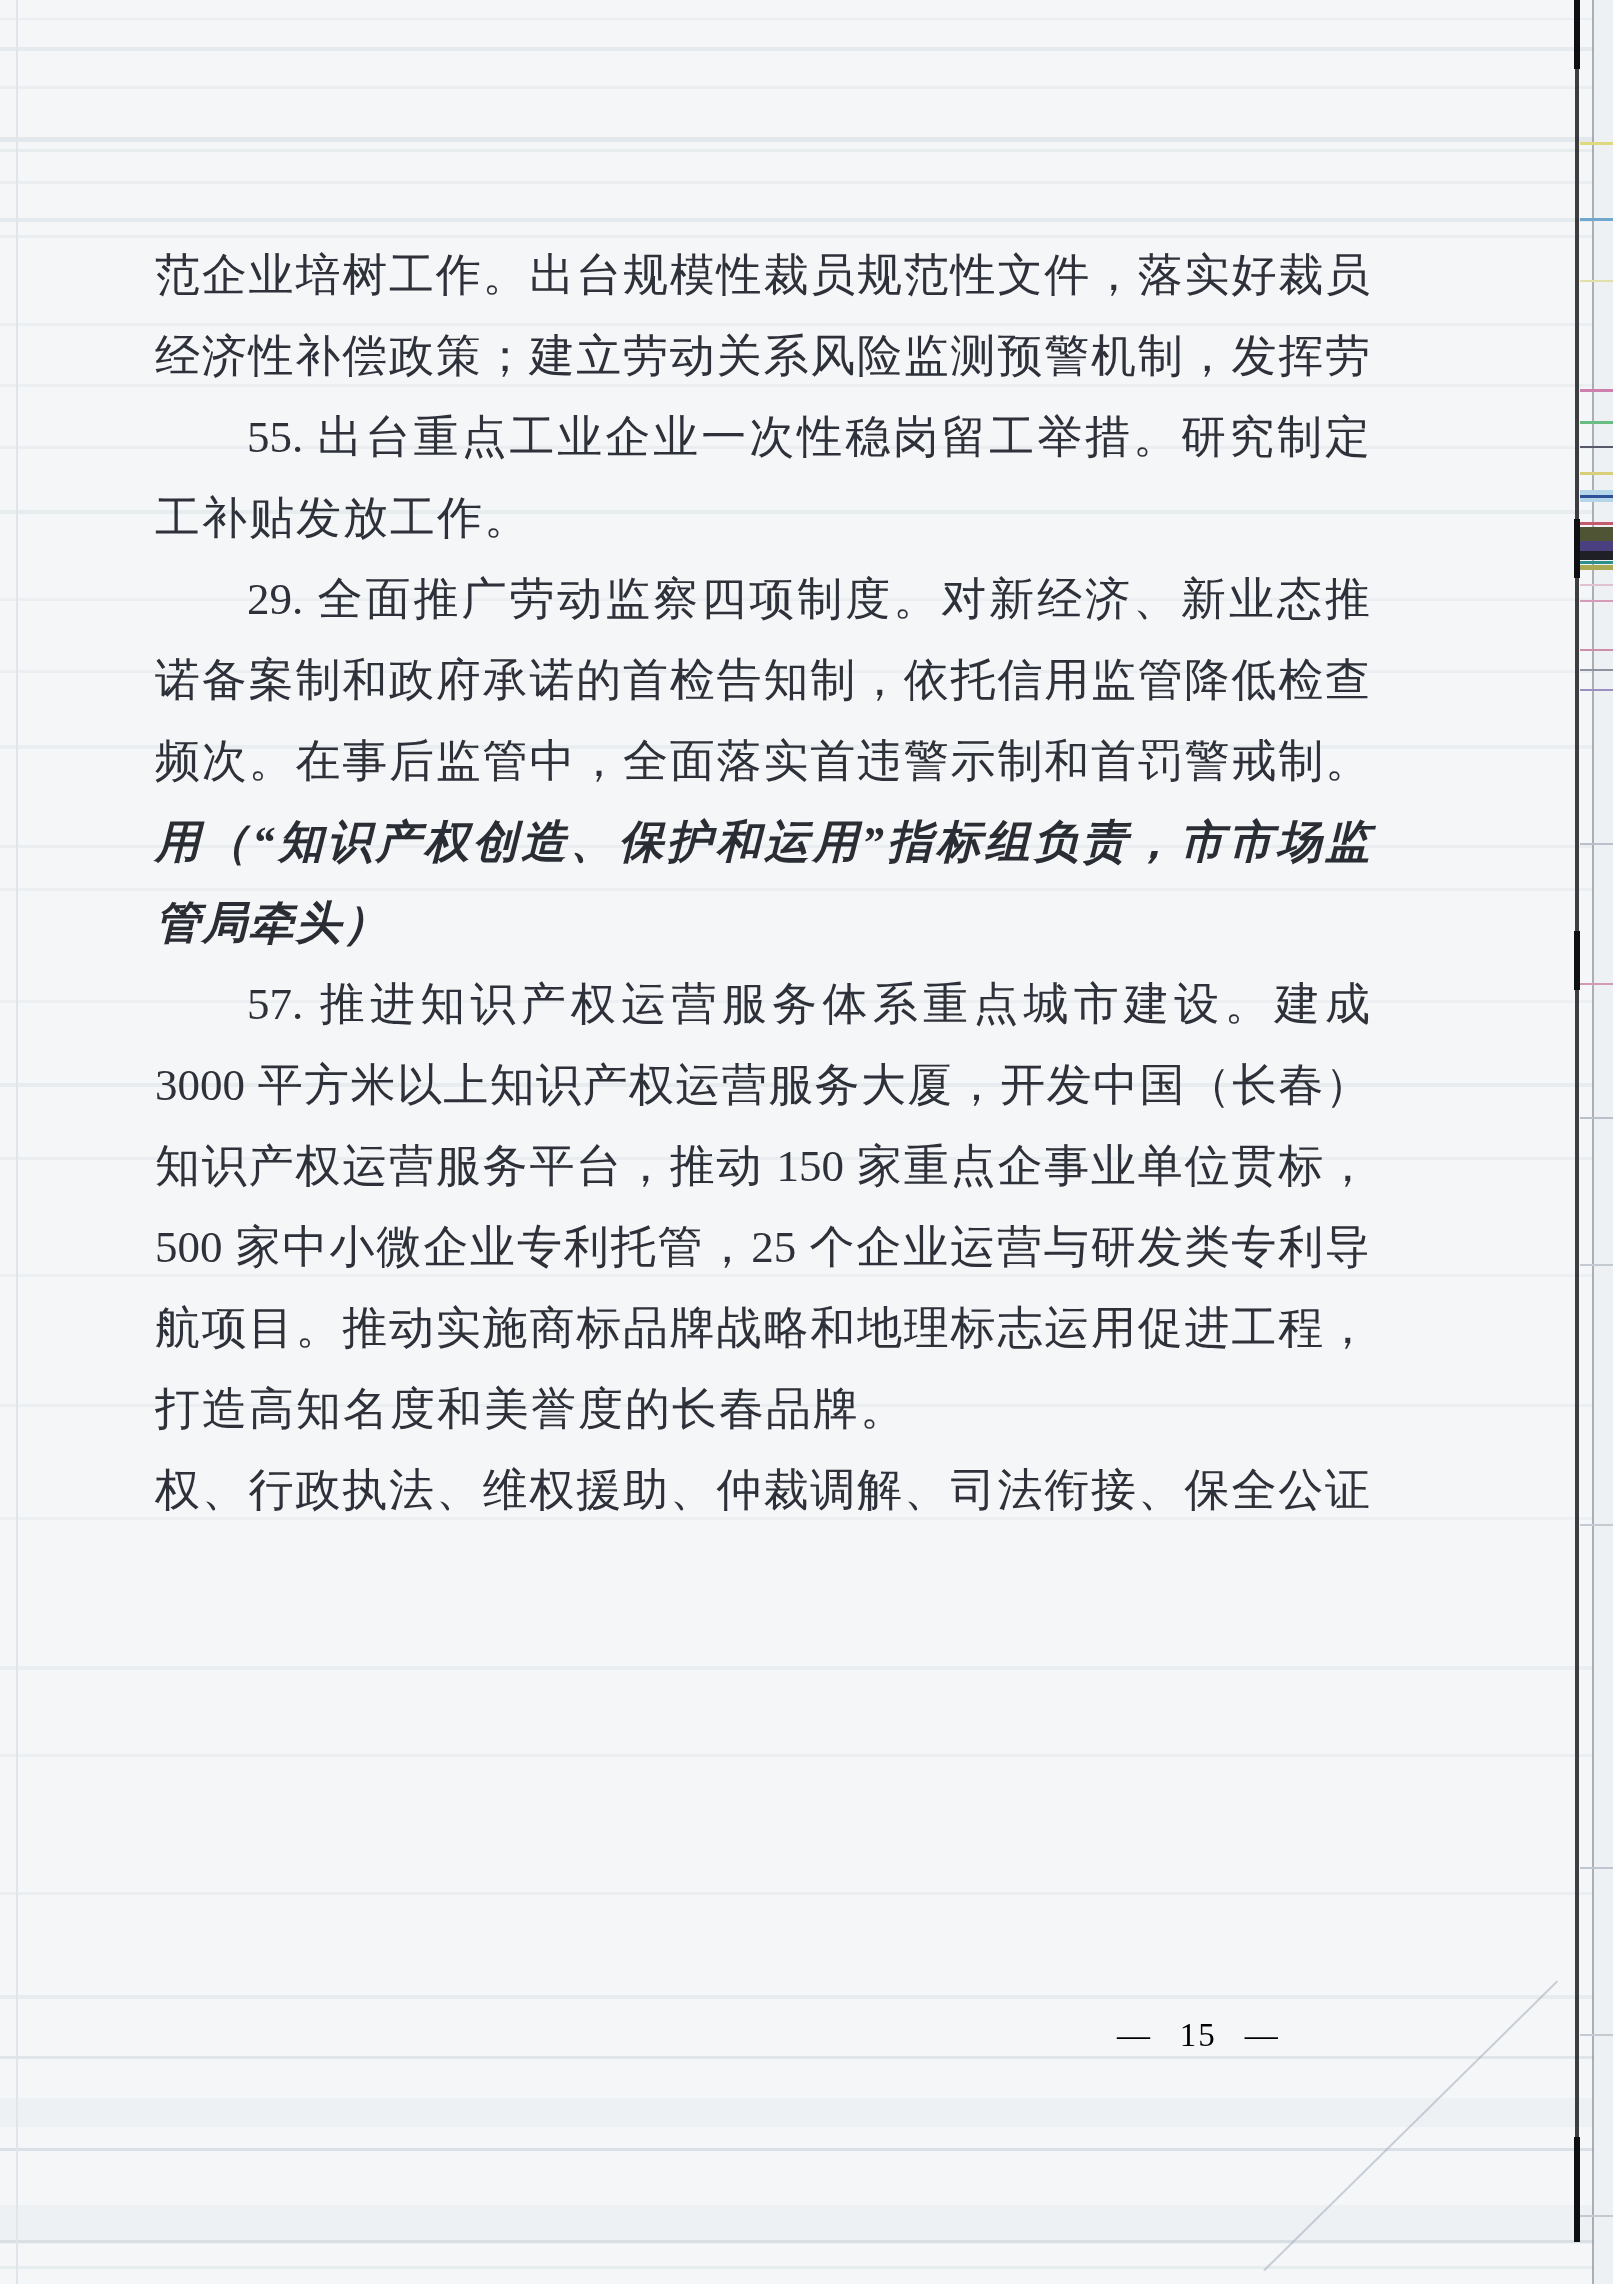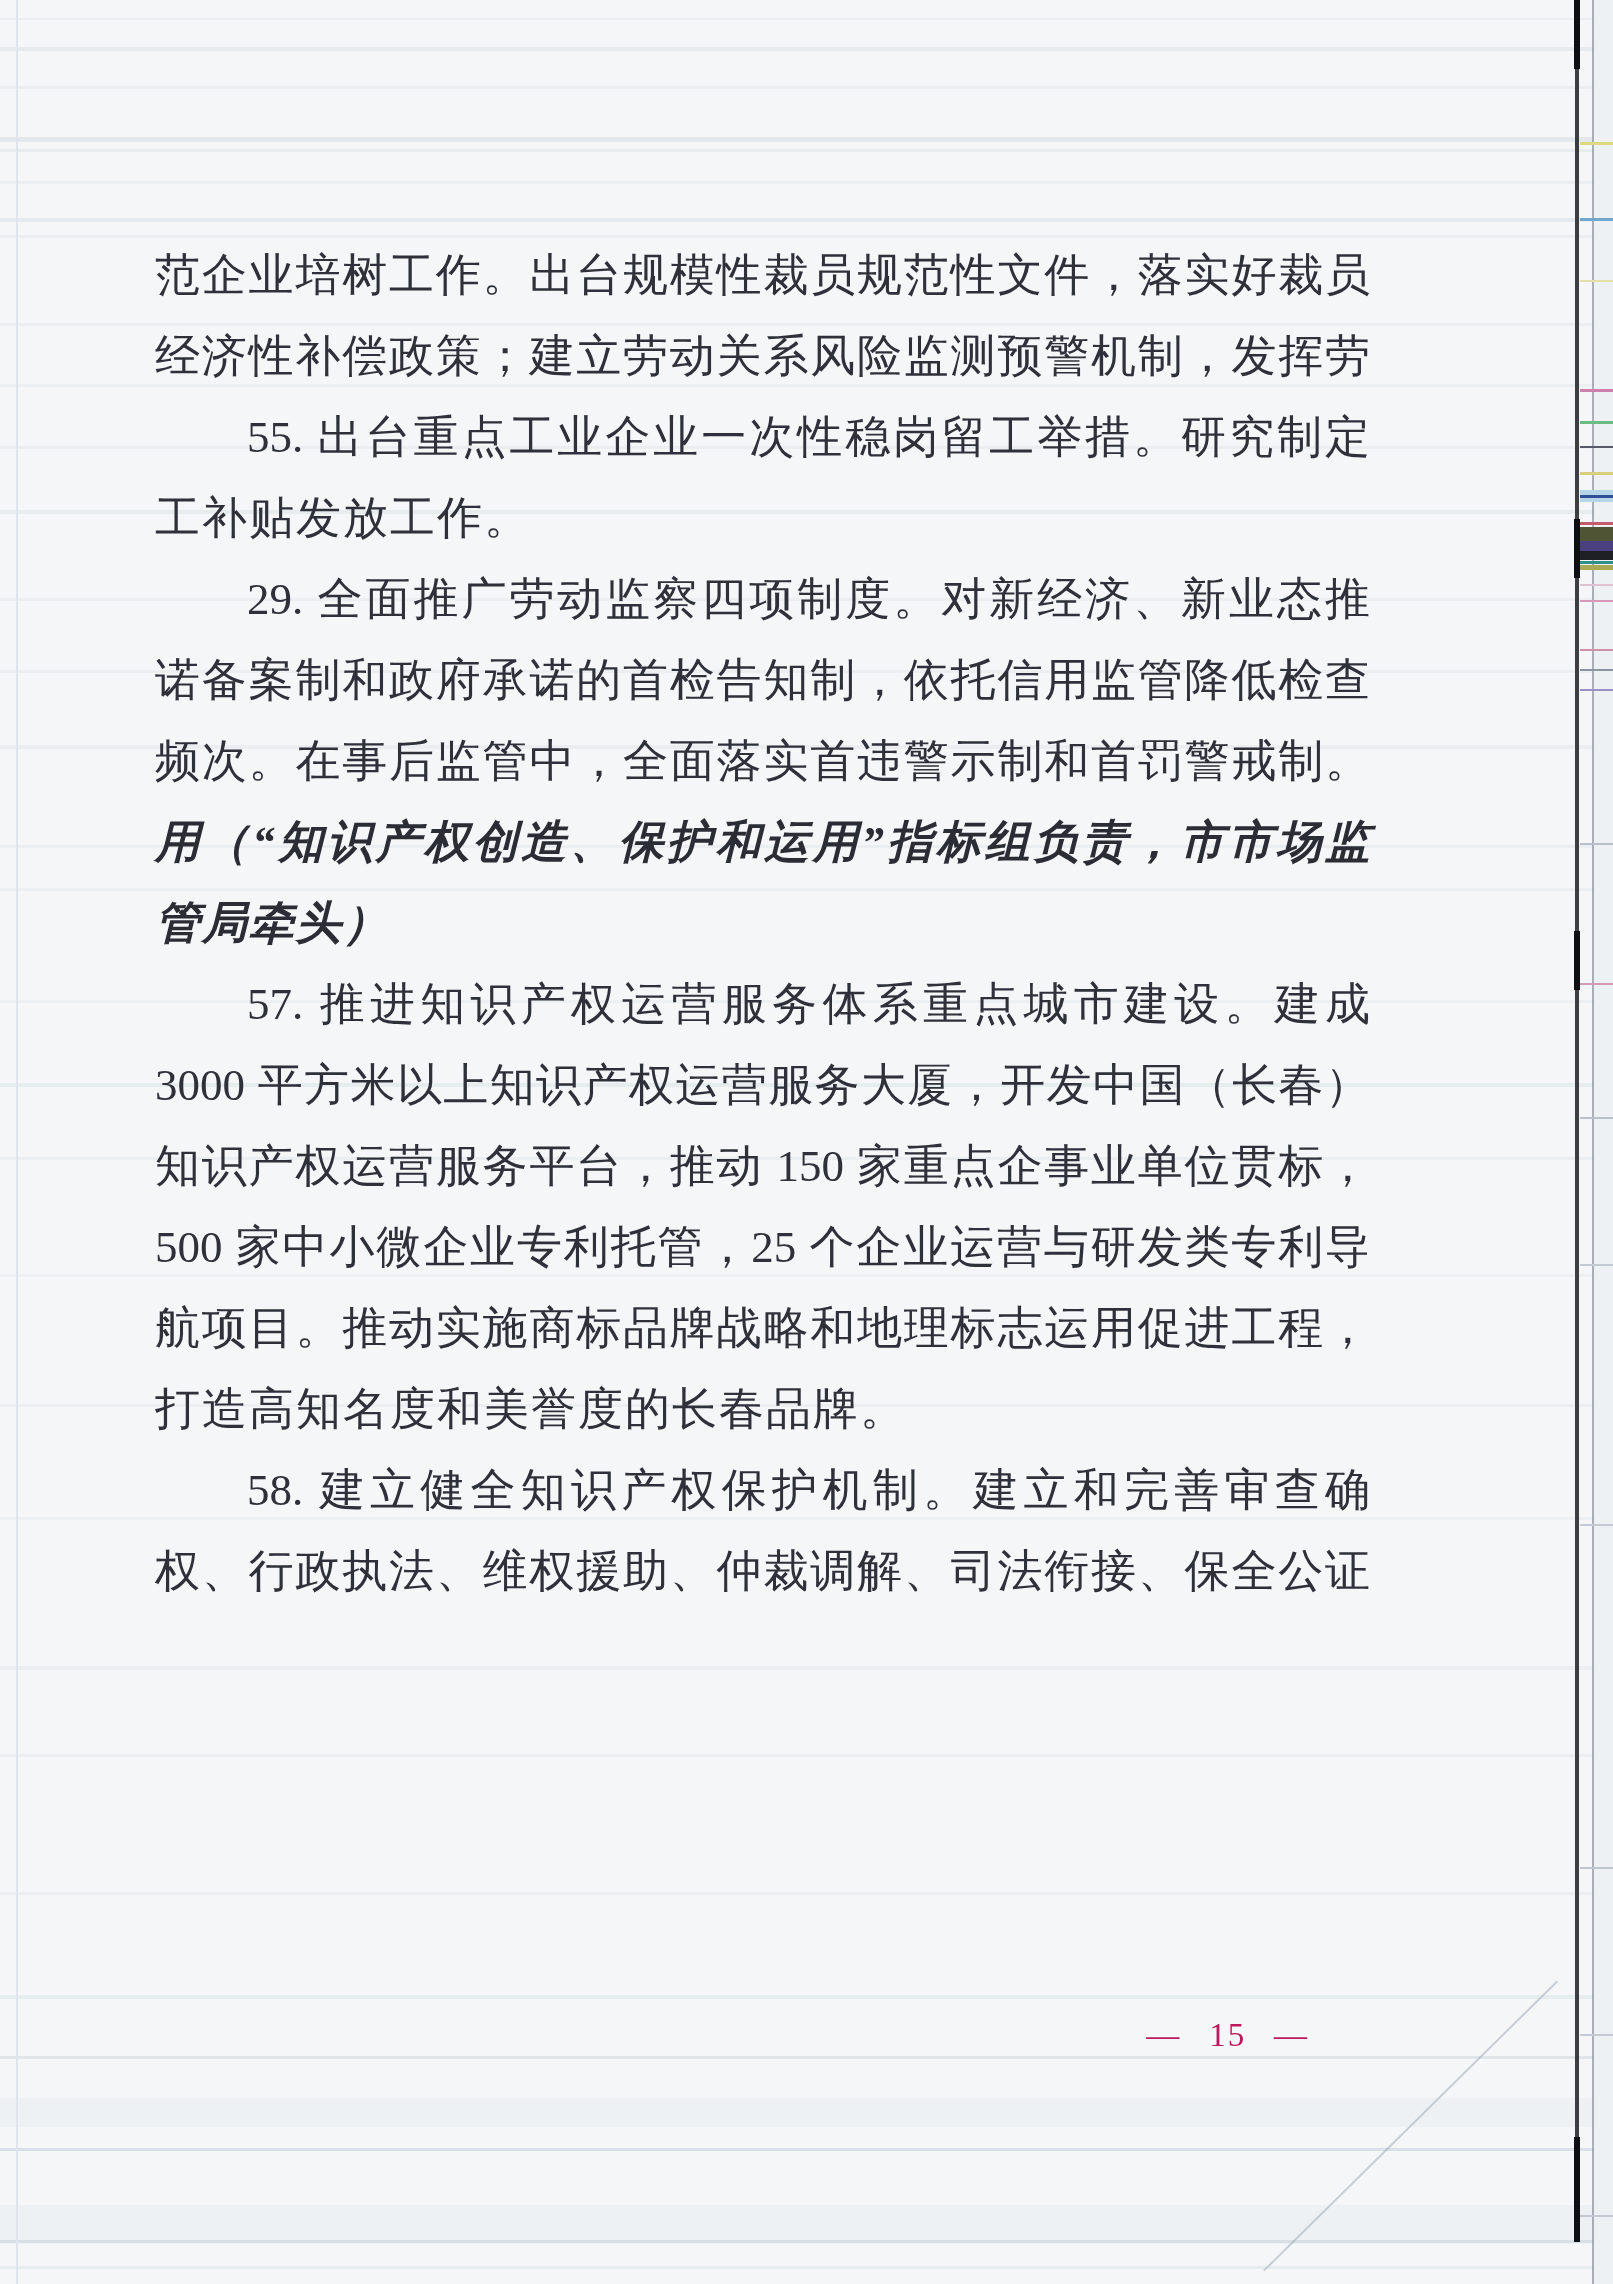--- a/index.html
+++ b/index.html
@@ -101,7 +101,6 @@
       <div class="line">500 家中小微企业专利托管，25 个企业运营与研发类专利导</div>
       <div class="line">航项目。推动实施商标品牌战略和地理标志运用促进工程，</div>
       <div class="line short">打造高知名度和美誉度的长春品牌。</div>
-      <div class="line indent">58. 建立健全知识产权保护机制。建立和完善审查确</div>
       <div class="line">权、行政执法、维权援助、仲裁调解、司法衔接、保全公证</div>
     </div>
 

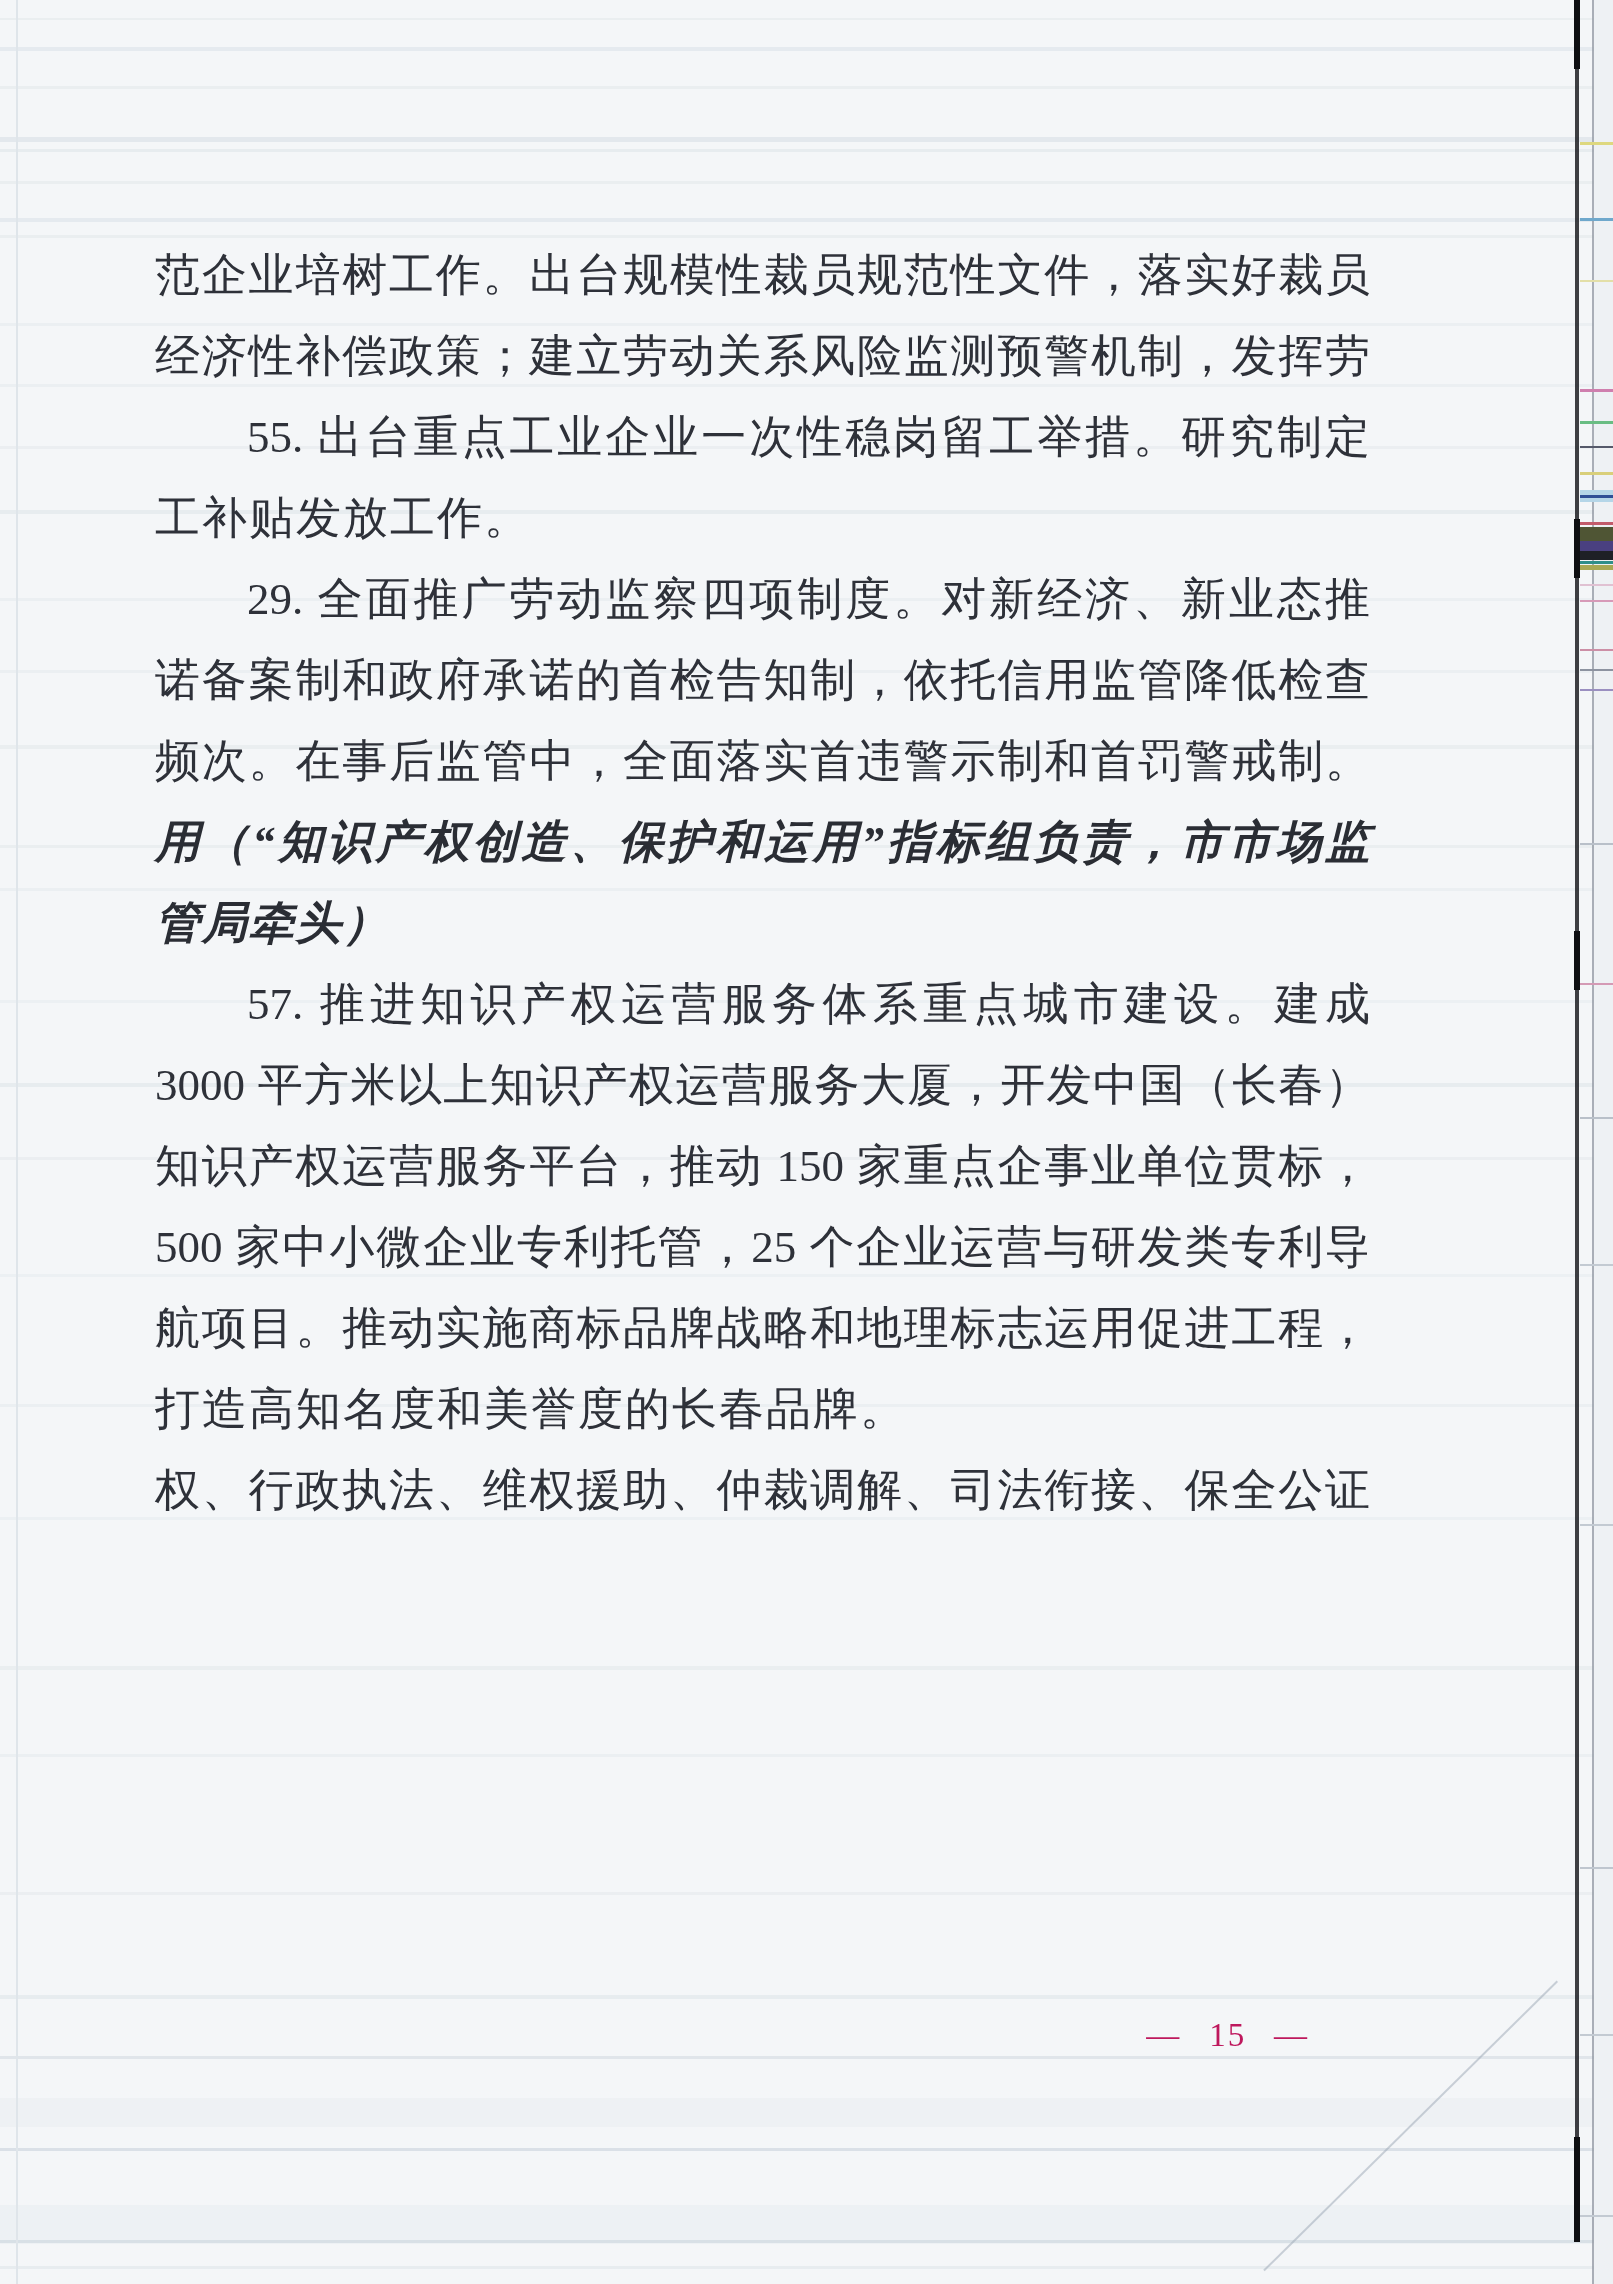--- a/index.html
+++ b/index.html
@@ -26,7 +26,7 @@
   
   .pagenum{
     position:absolute;left:1117px;top:2017px;width:192px;
-    font-size:33px;color:#be185d;text-align:right;
+    font-size:33px;color:#000000;text-align:left;
     word-spacing:17.6px;letter-spacing:2px;
   }
   

